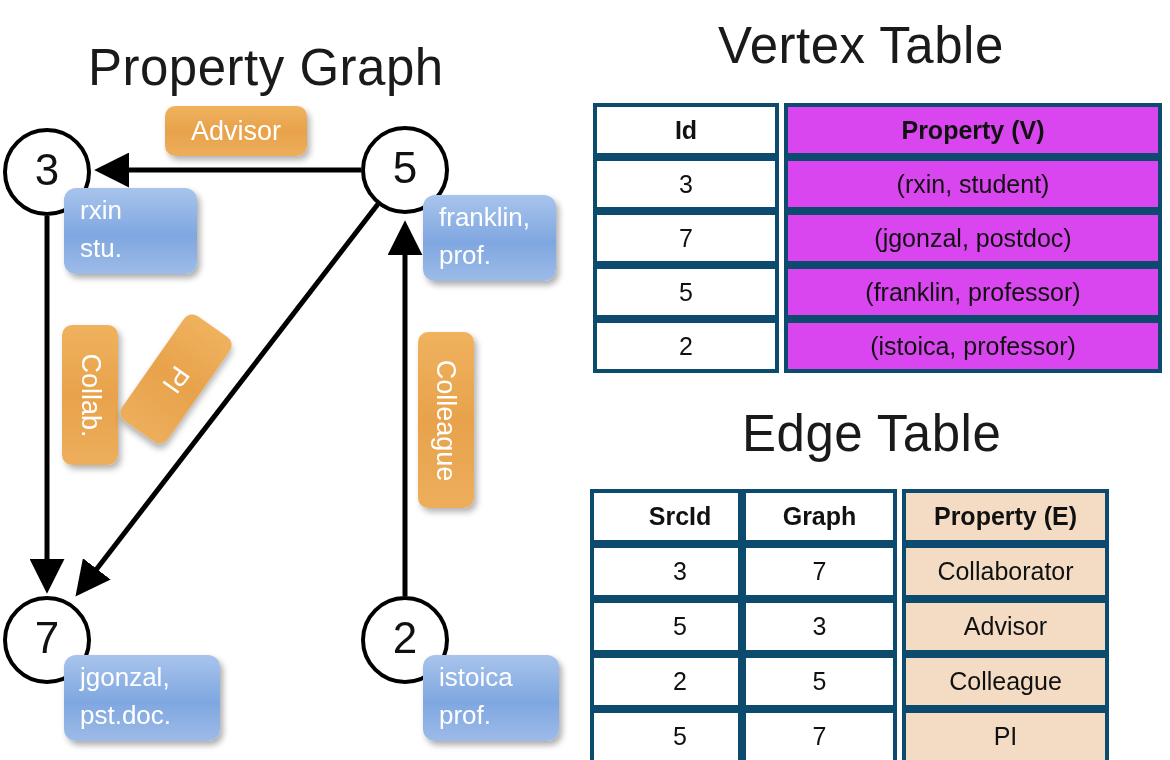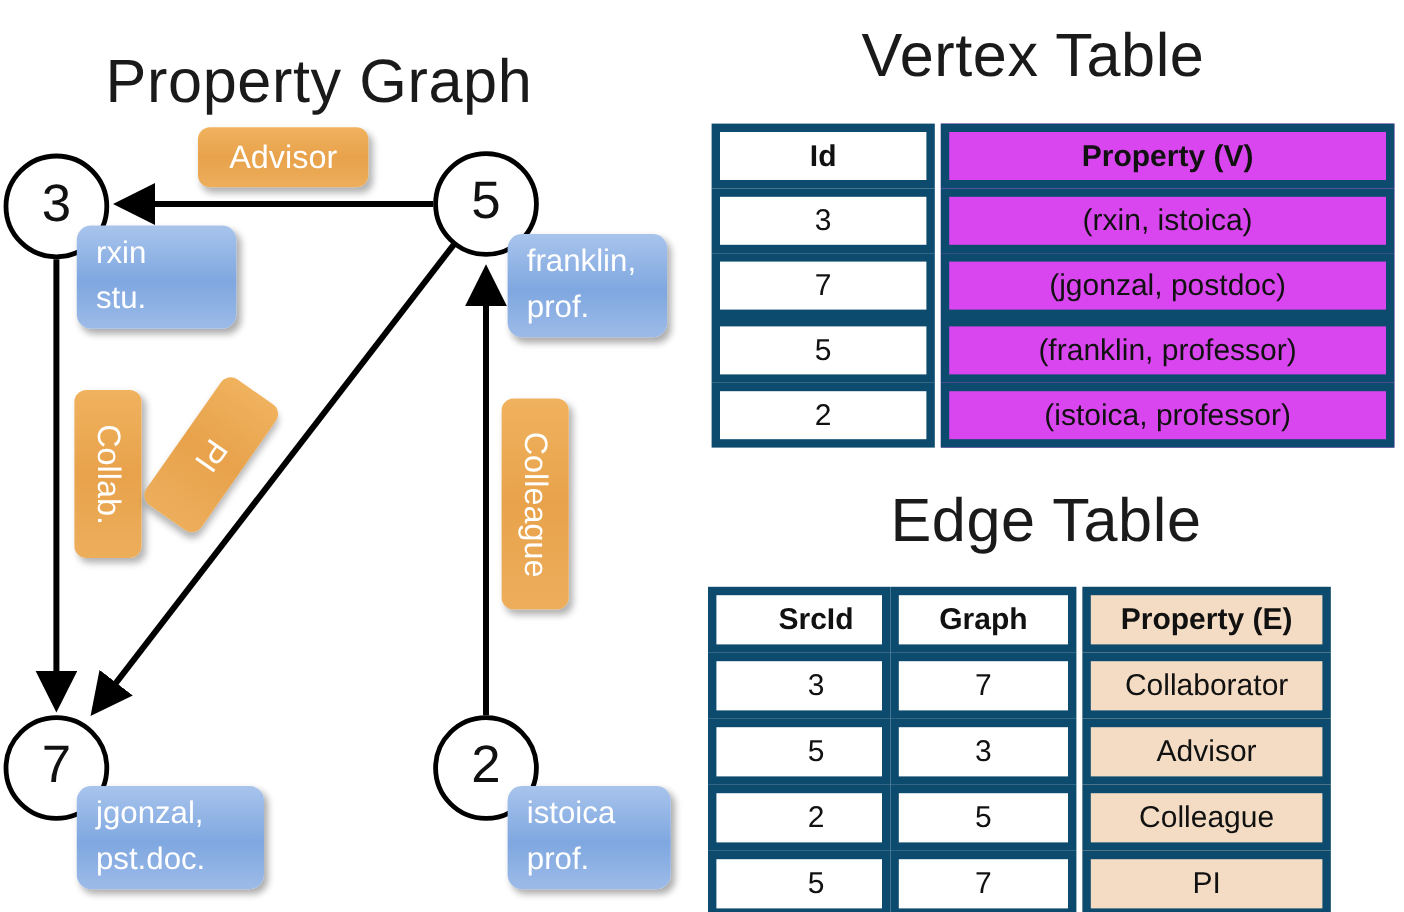--- a/index.html
+++ b/index.html
@@ -119,7 +119,7 @@
     color: #111;
   }
   .tbl td {
-    border: 7px solid #0c4a6e;
+    border: 4px solid #0c4a6e;
     text-align: center;
     vertical-align: middle;
     padding: 0;

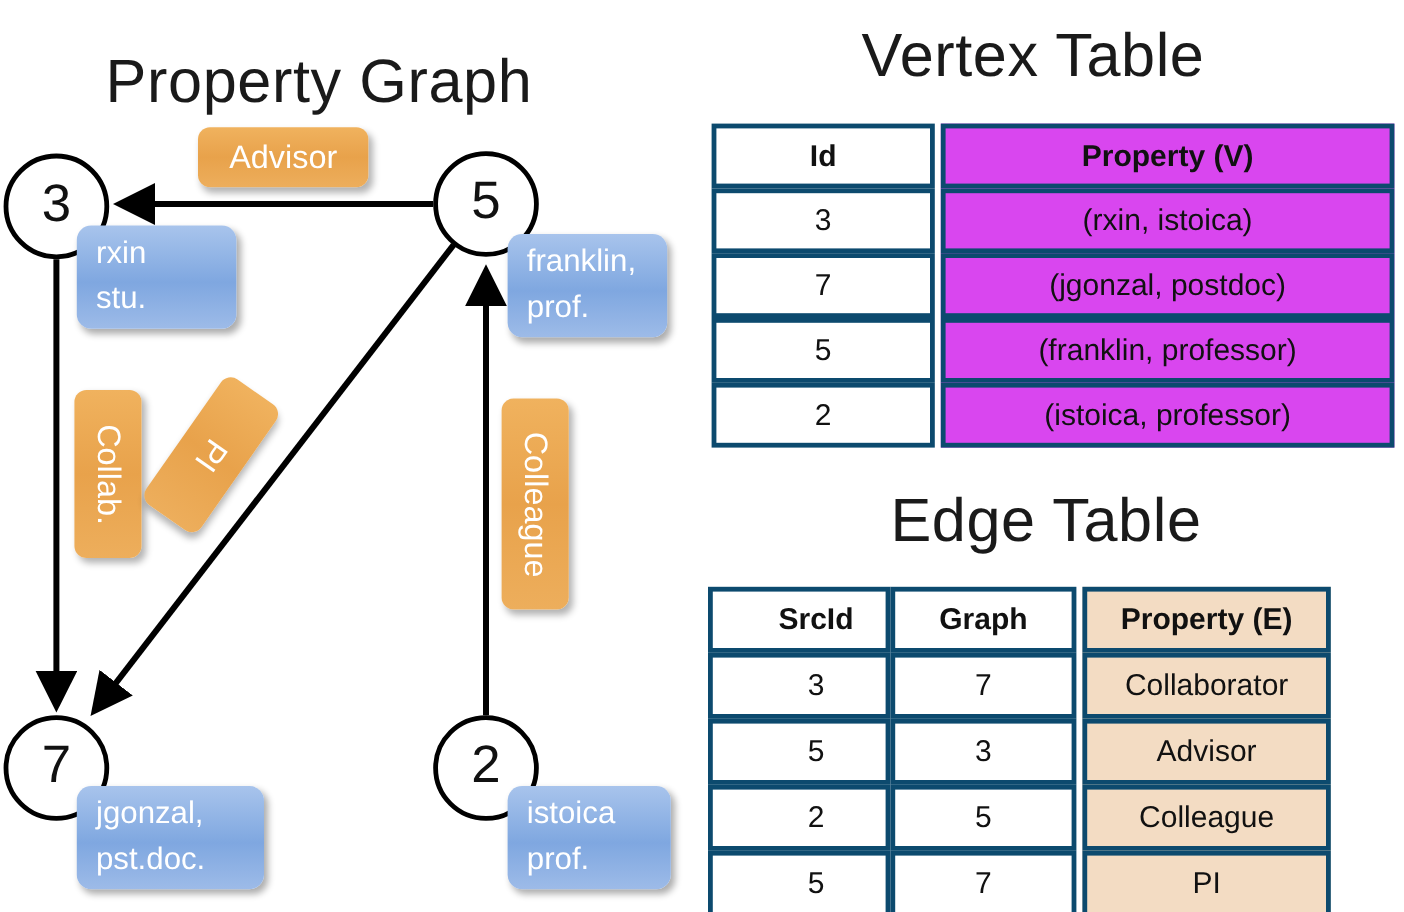--- a/index.html
+++ b/index.html
@@ -212,7 +212,7 @@
   <tr>
     <td class="c-id">3</td>
     <td class="spacer"></td>
-    <td class="c-pr blue">(rxin, istoica)</td>
+    <td class="c-pr blue">(rxin, student)</td>
   </tr>
   <tr>
     <td class="c-id">7</td>

